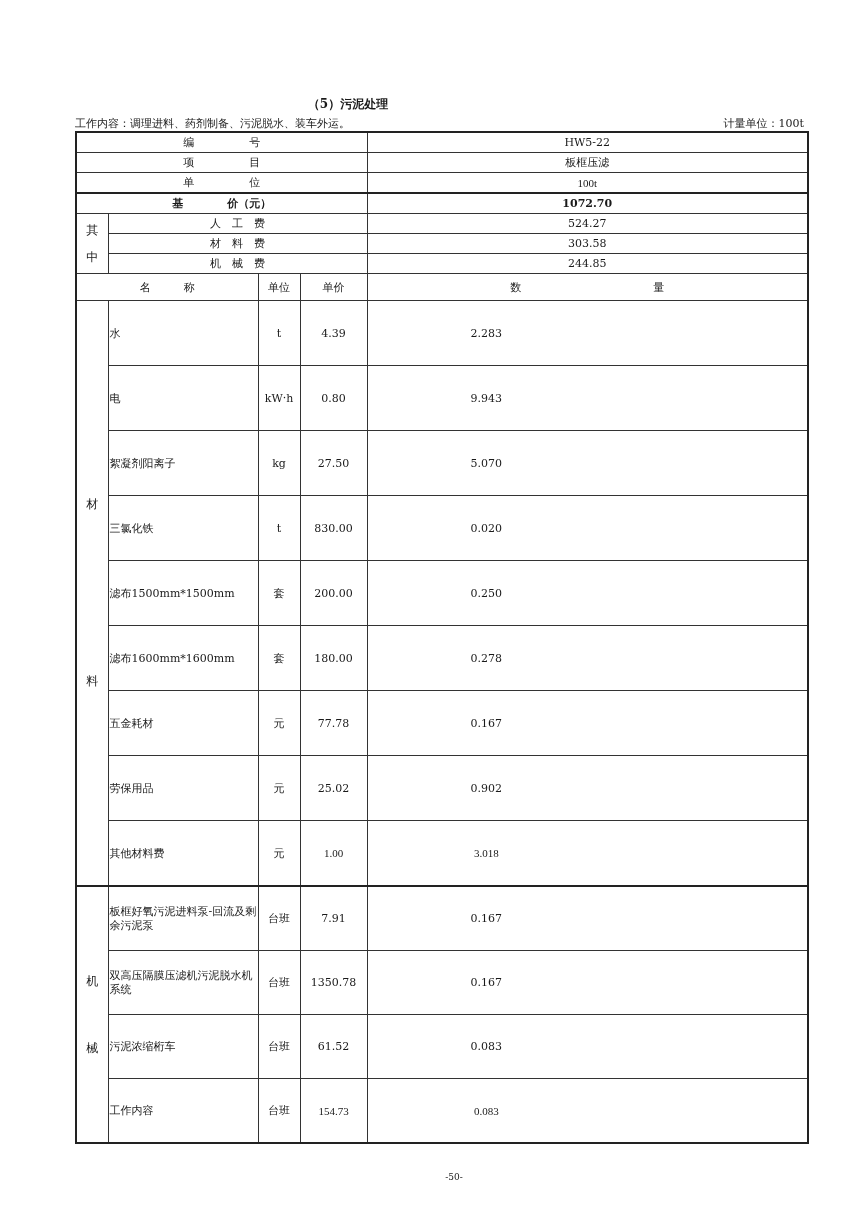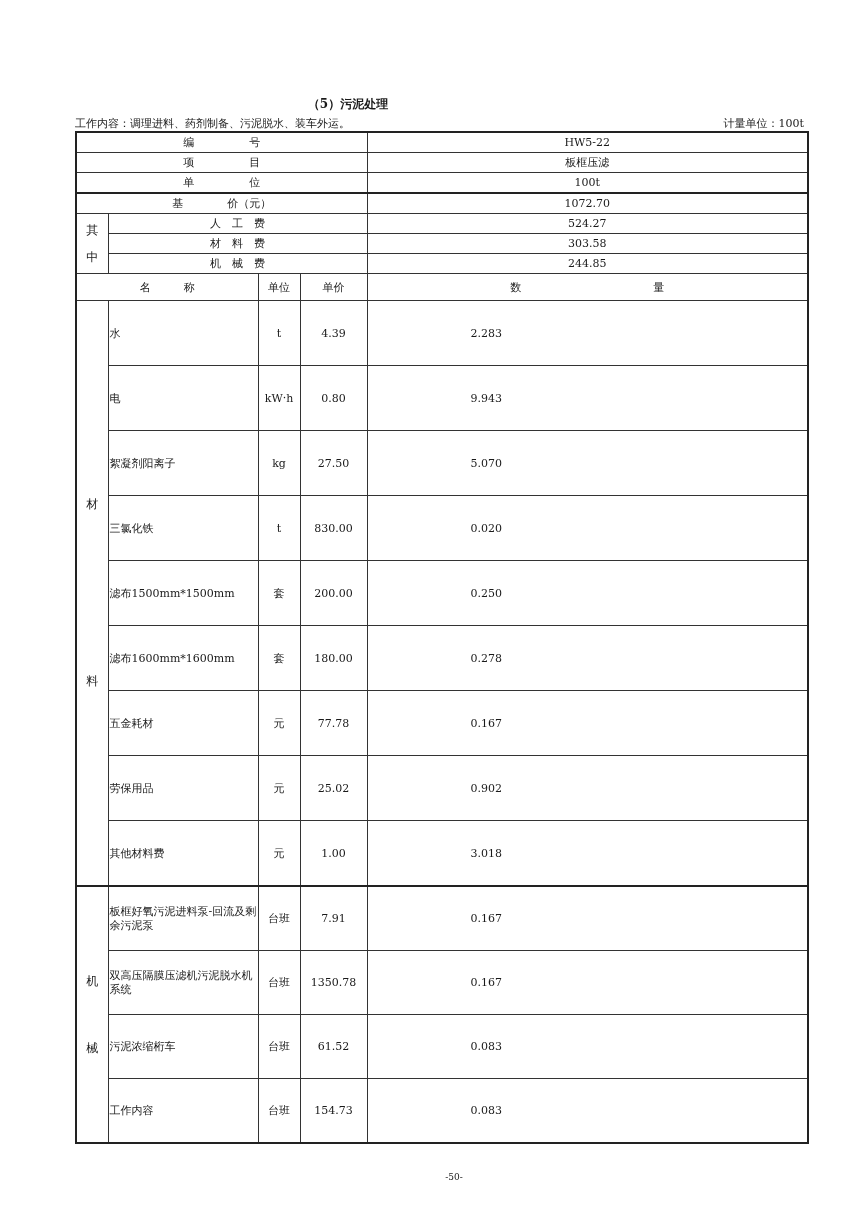--- a/index.html
+++ b/index.html
@@ -11,7 +11,7 @@
   table.main td { border:1px solid #333; padding:0; text-align:center; vertical-align:middle; }
   table.main tr.h td { height:19px; }
   .thick-top td { border-top:2px solid #222 !important; }
-  .thick-bottom td { border-bottom:2px solid #222 !important; }
+  .thick-bottom td { border-bottom:2px solid #222 !important;font-family:Liberation Serif, serif; }
   td.left-align { text-align:left !important; padding-left:1px !important; }
   td.qty { text-align:center; padding-right:202px !important;margin-top:44px; }
   .b { font-weight:normal; }

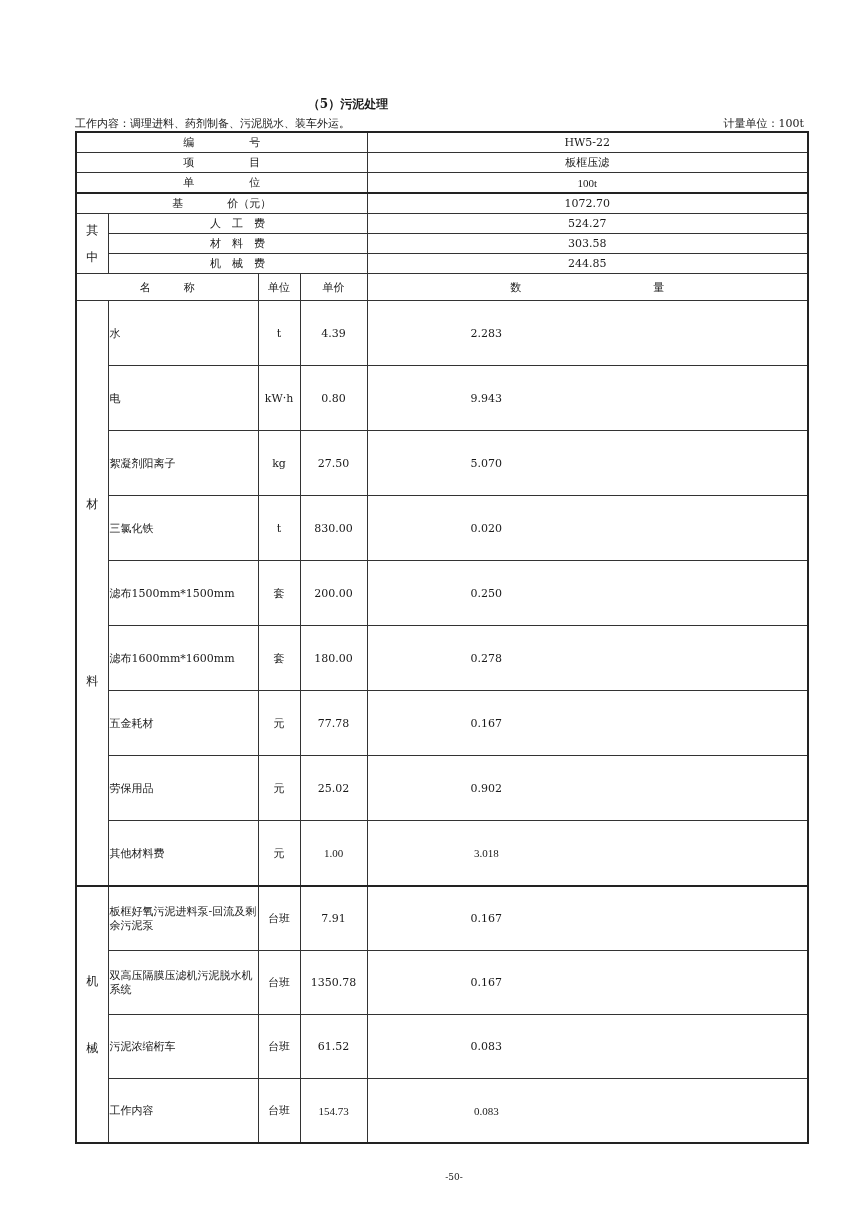--- a/index.html
+++ b/index.html
@@ -14,7 +14,7 @@
   .thick-bottom td { border-bottom:2px solid #222 !important;font-family:Liberation Serif, serif; }
   td.left-align { text-align:left !important; padding-left:1px !important; }
   td.qty { text-align:center; padding-right:202px !important;margin-top:44px; }
-  .b { font-weight:normal; }
+  .b { font-weight:bold; }
   tr.mat td { height:64px; }
   tr.mach td { height:63px; }
   .cat { font-size:12px; }

